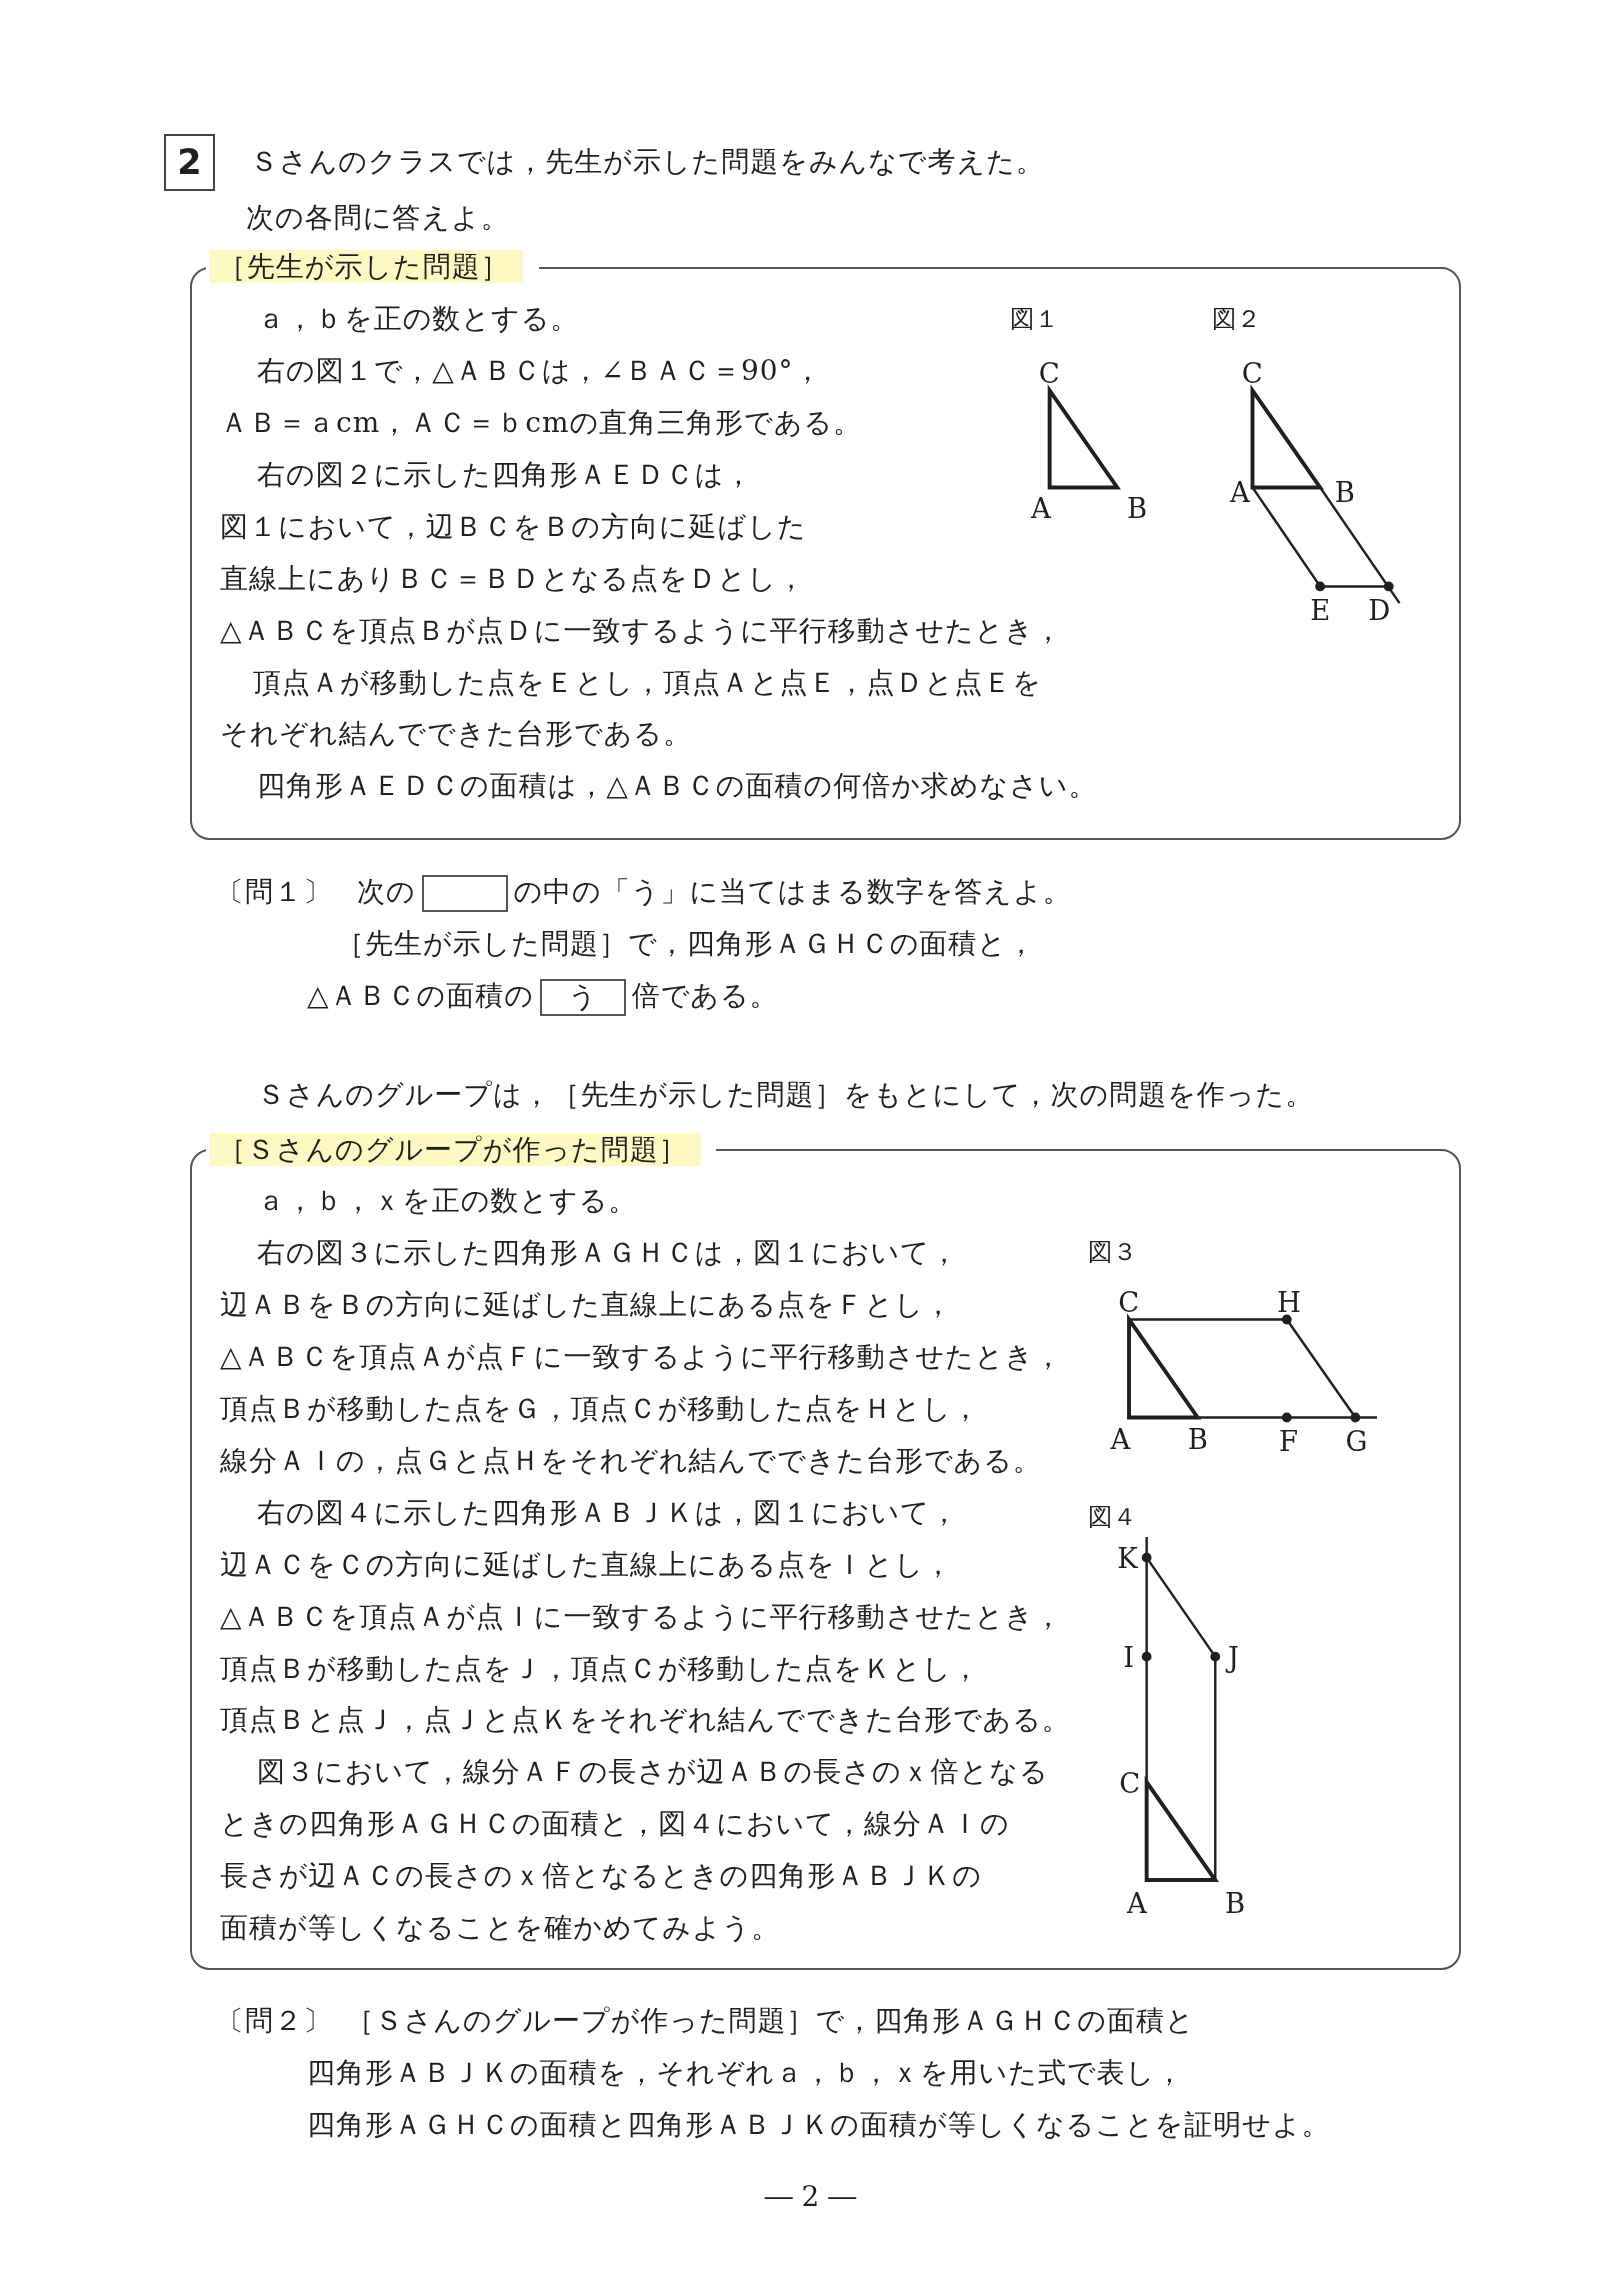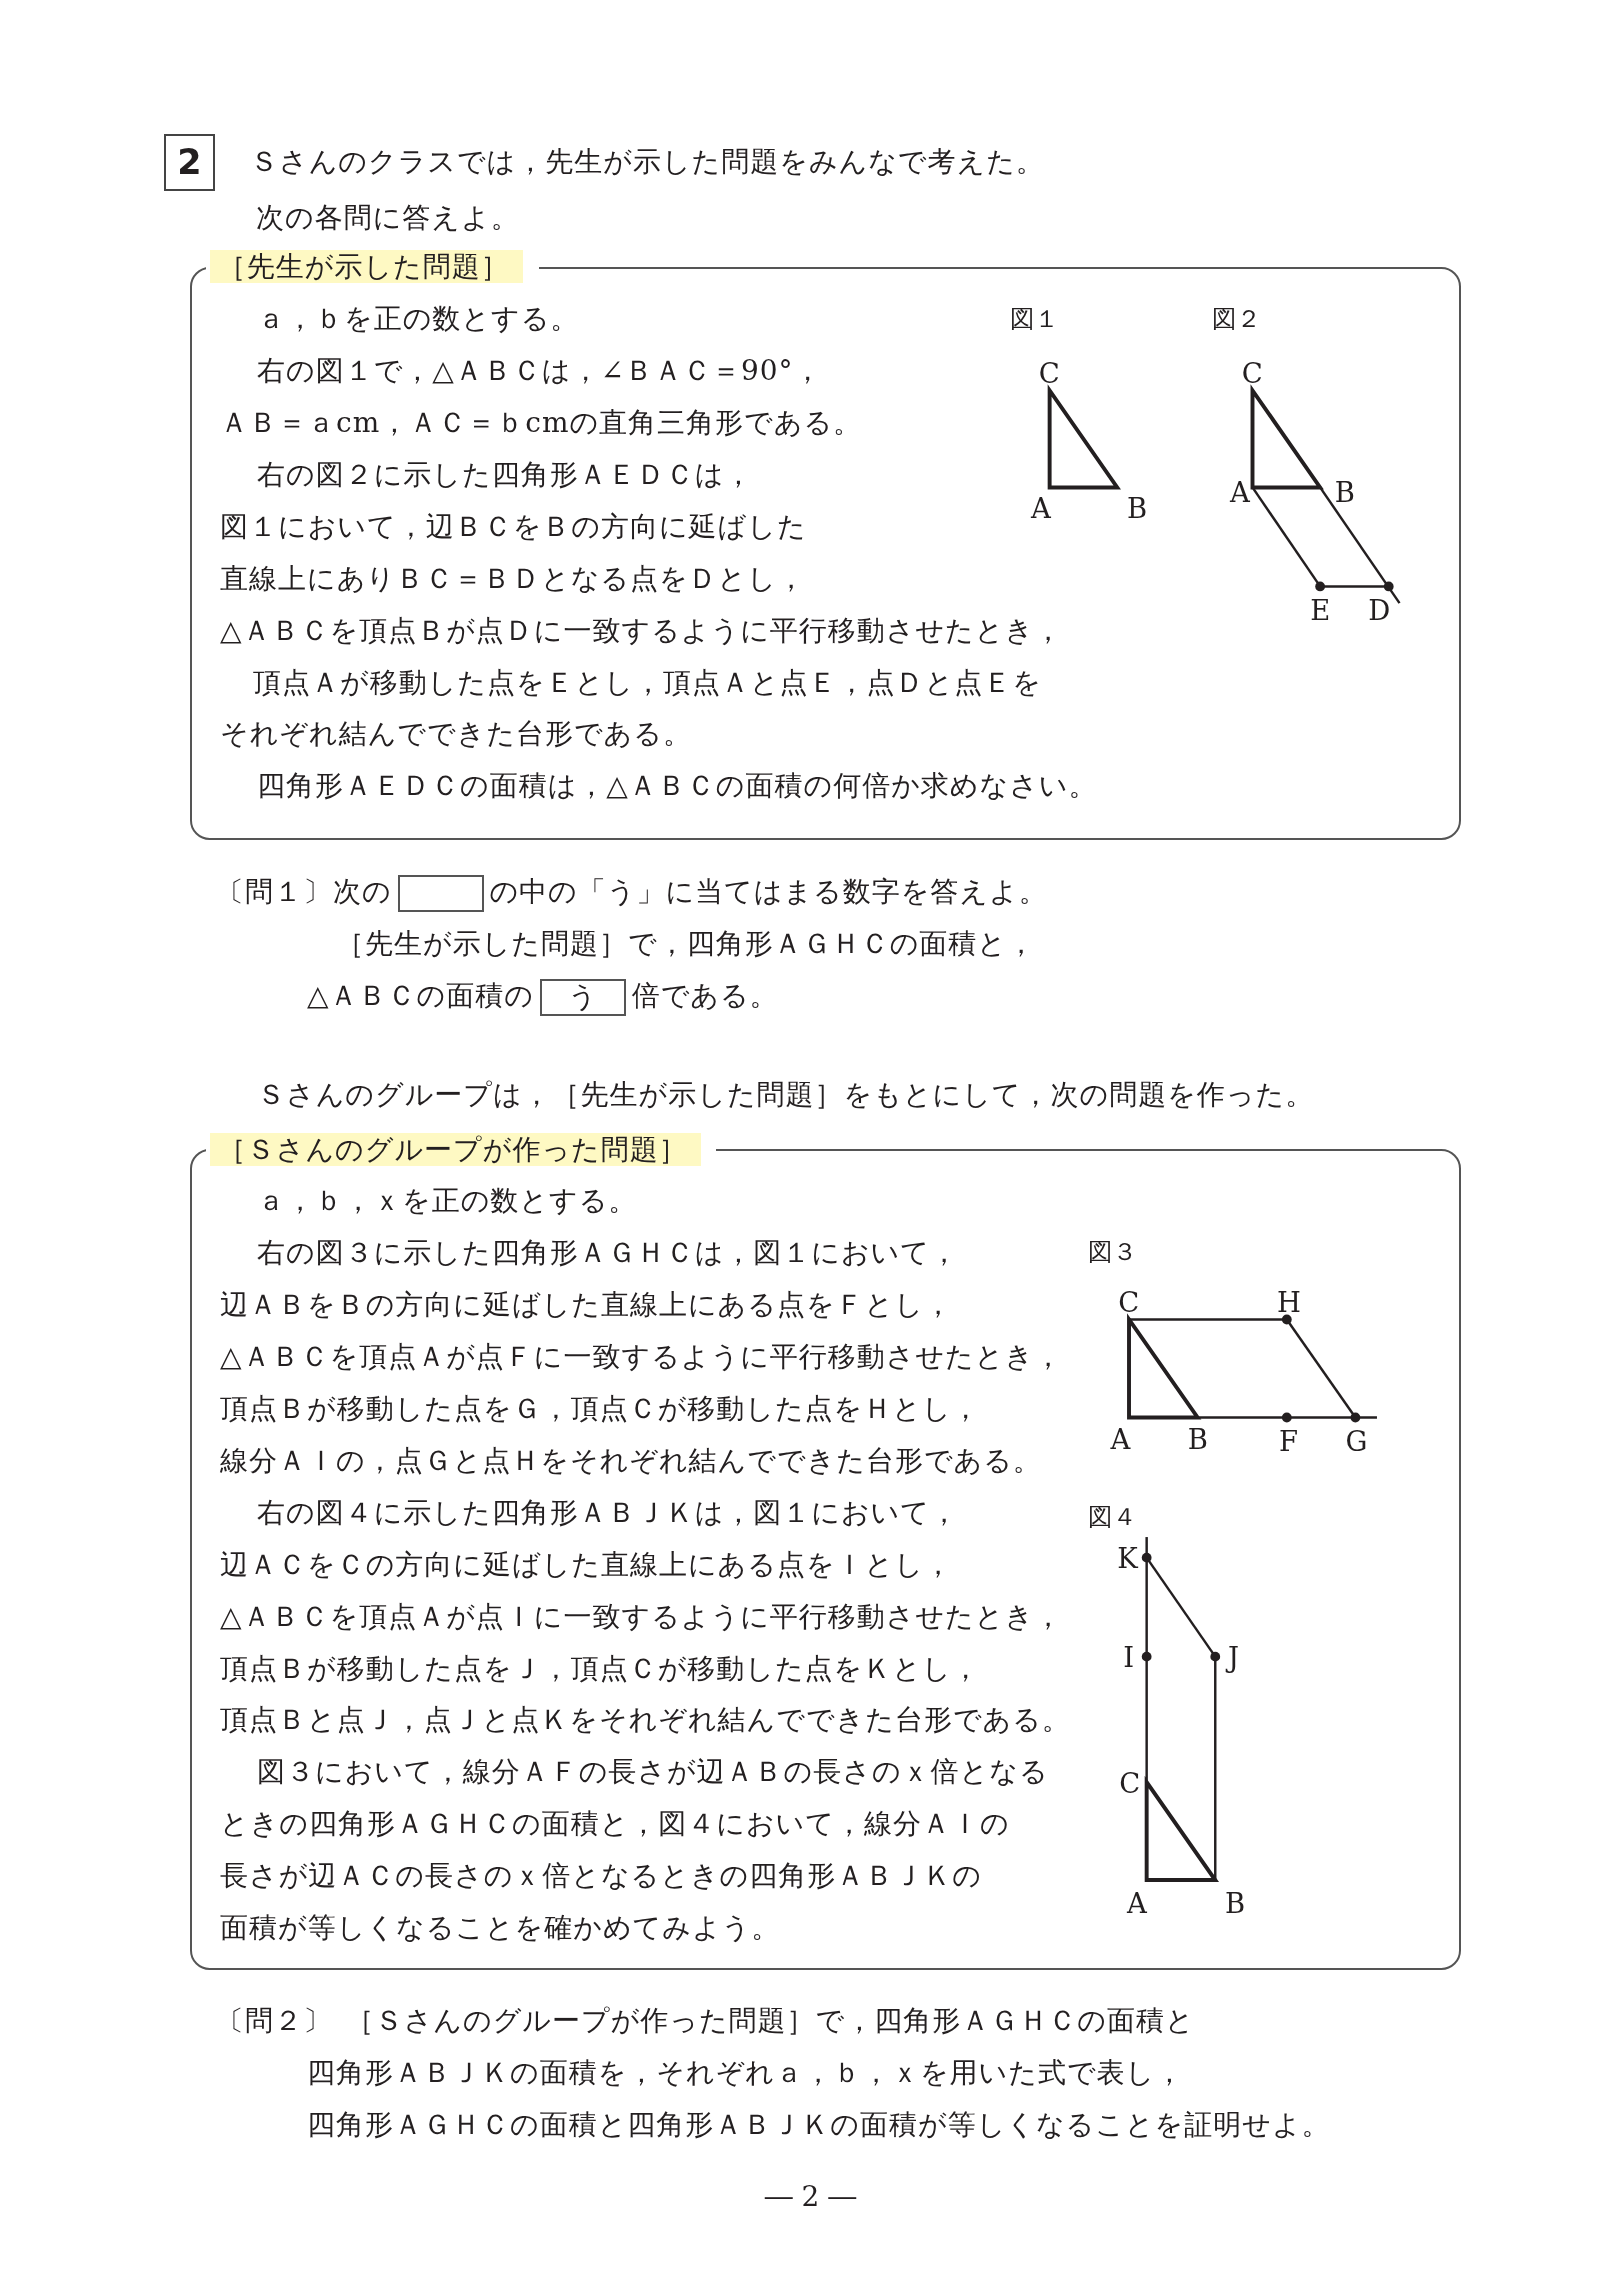--- a/index.html
+++ b/index.html
@@ -42,7 +42,7 @@
 
 <div class="qnum">2</div>
 <div class="line" style="left:250px; top:145px;">Ｓさんのクラスでは，先生が示した問題をみんなで考えた。</div>
-<div class="line" style="left:256px; top:201px;text-align:center;">次の各問に答えよ。</div>
+<div class="line" style="left:246px; top:201px;text-align:center;">次の各問に答えよ。</div>
 
 <div class="frame" style="left:190px; top:267px; width:1271px; height:573px;"></div>
 <div class="frame-gap" style="left:206px; top:263px; width:333px;"></div>

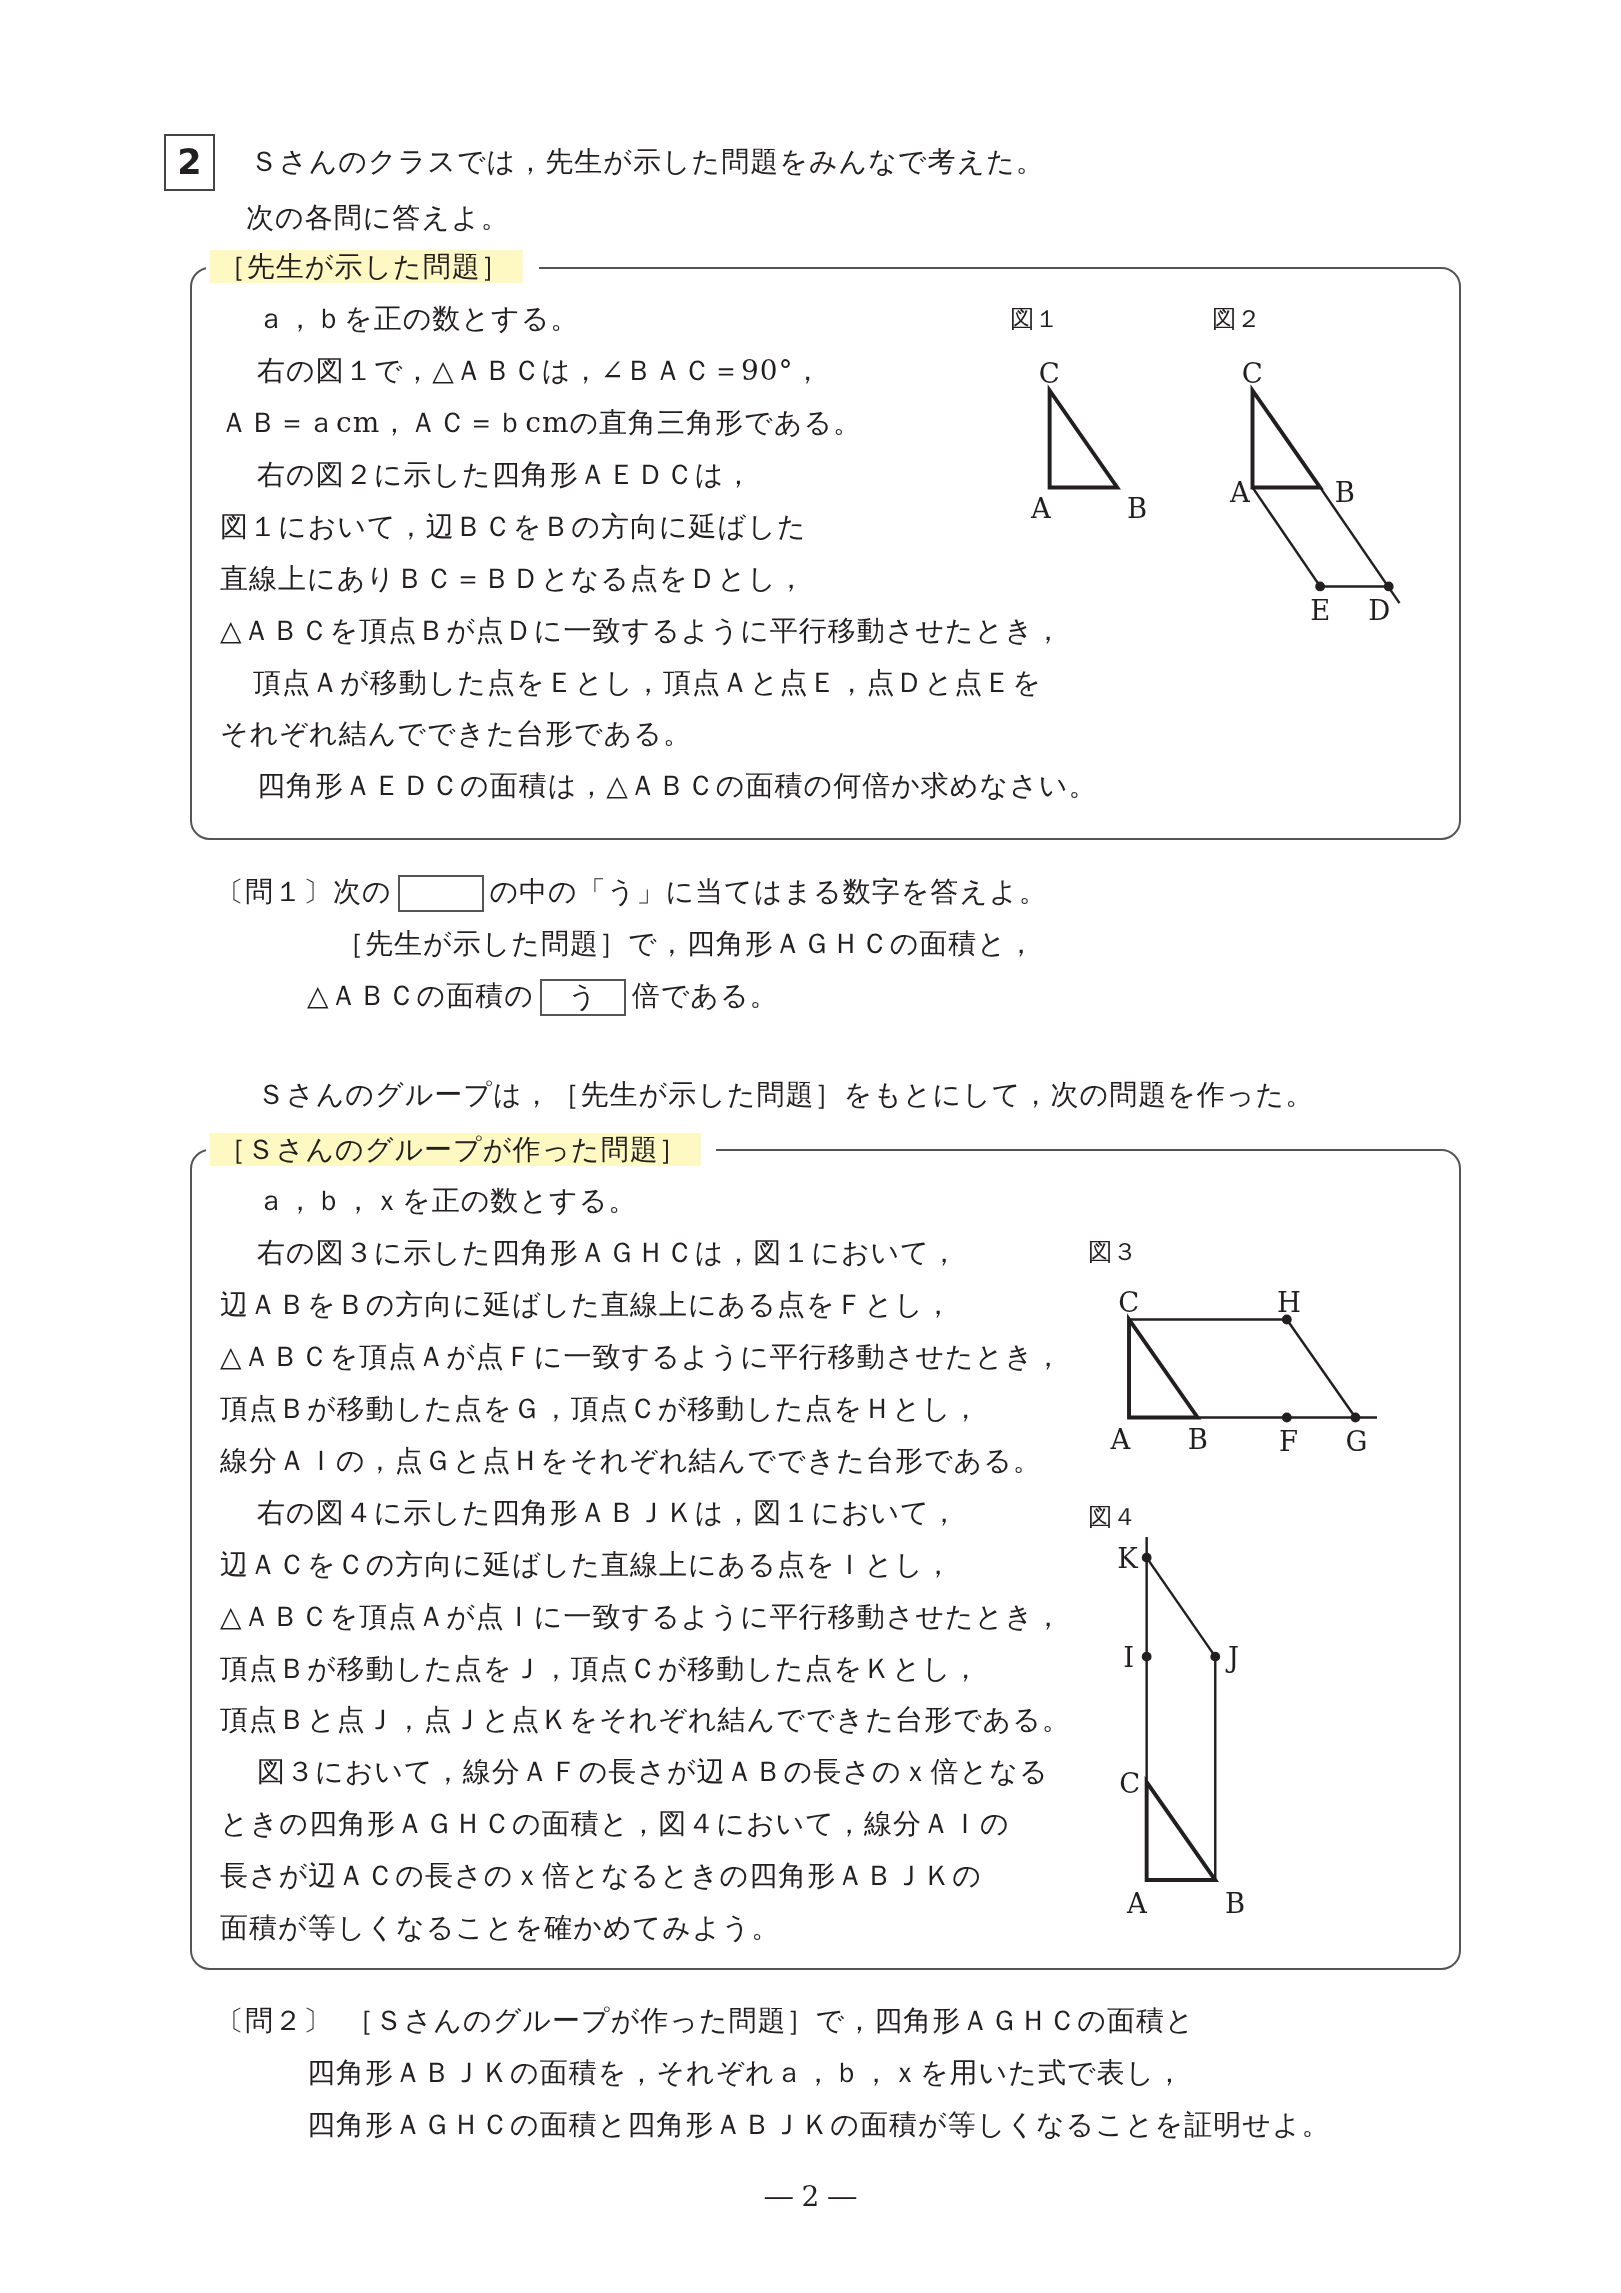--- a/index.html
+++ b/index.html
@@ -63,7 +63,7 @@
 <div class="fig-label" style="left:1212px; top:304px;">図２</div>
 
 <div class="line" style="left:216px; top:875px;">
-  <span>〔問１〕</span><span style="margin-left:1px">次の</span><span class="ans-box"></span><span>の中の「う」に当てはまる数字を答えよ。</span>
+  <span>〔問１〕</span><span style="margin-left:25px">次の</span><span class="ans-box"></span><span>の中の「う」に当てはまる数字を答えよ。</span>
 </div>
 <div class="line" style="left:336px; top:927px;">［先生が示した問題］で，四角形ＡＧＨＣの面積と，</div>
 <div class="line" style="left:307px; top:979px;">

